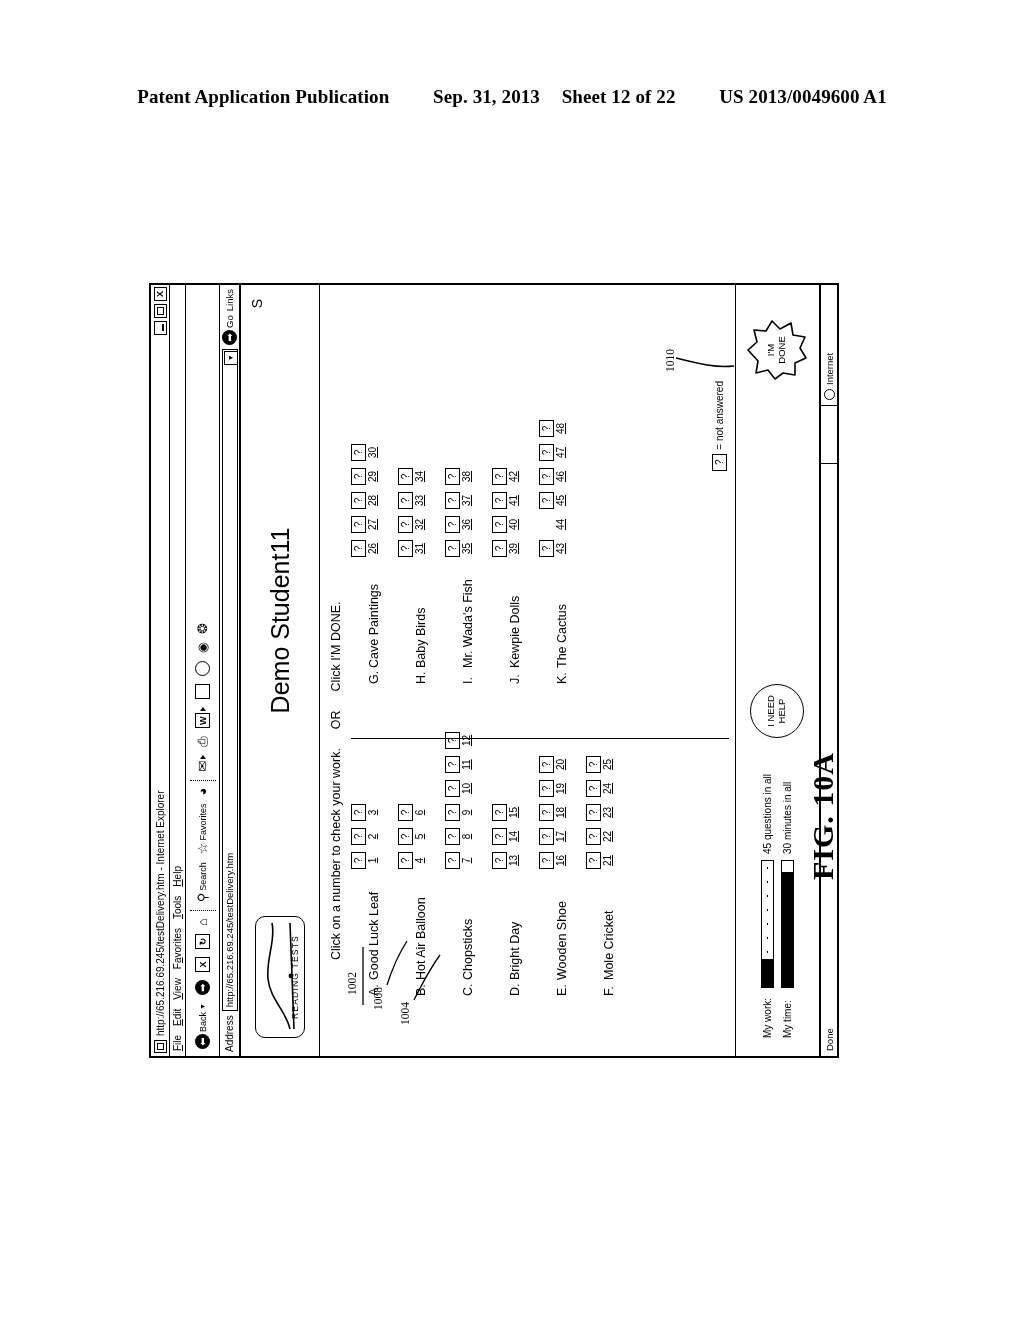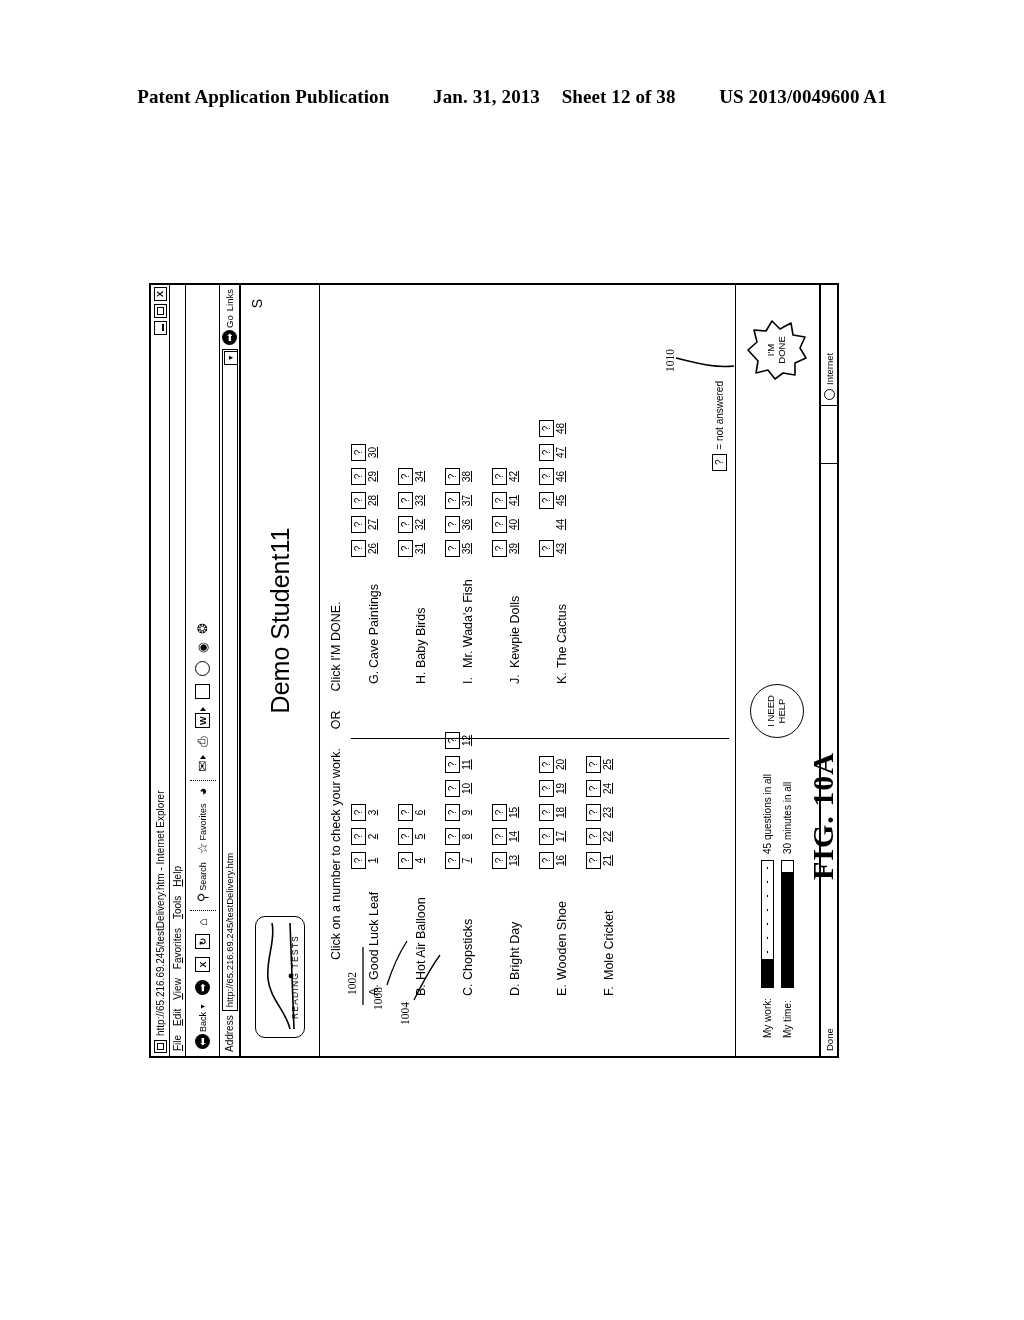--- a/index.html
+++ b/index.html
@@ -500,7 +500,7 @@
 <div class="pub-header">
   <span>Patent Application Publication</span>
   <span class="hdr-gap1"></span>
-  <span>Jan. 31, 2013</span>
+  <span>Sep. 31, 2013</span>
   <span class="hdr-gap2"></span>
   <span>Sheet 12 of 38</span>
   <span class="hdr-gap3"></span>

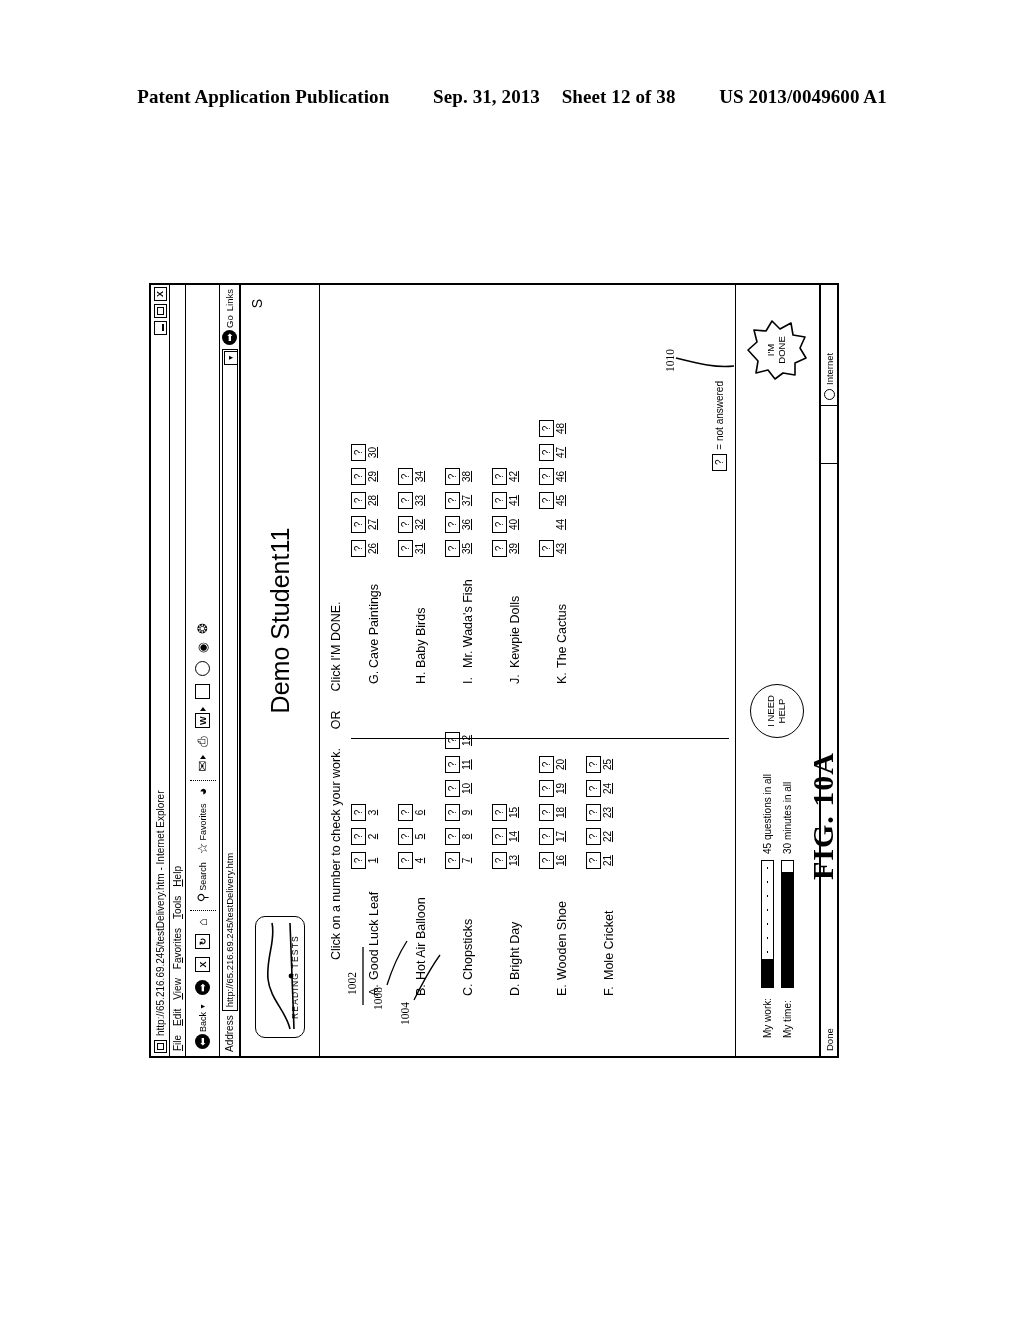--- a/index.html
+++ b/index.html
@@ -502,7 +502,7 @@
   <span class="hdr-gap1"></span>
   <span>Sep. 31, 2013</span>
   <span class="hdr-gap2"></span>
-  <span>Sheet 12 of 38</span>
+  <span>Sheet 12 of 22</span>
   <span class="hdr-gap3"></span>
   <span>US 2013/0049600 A1</span>
 </div>

